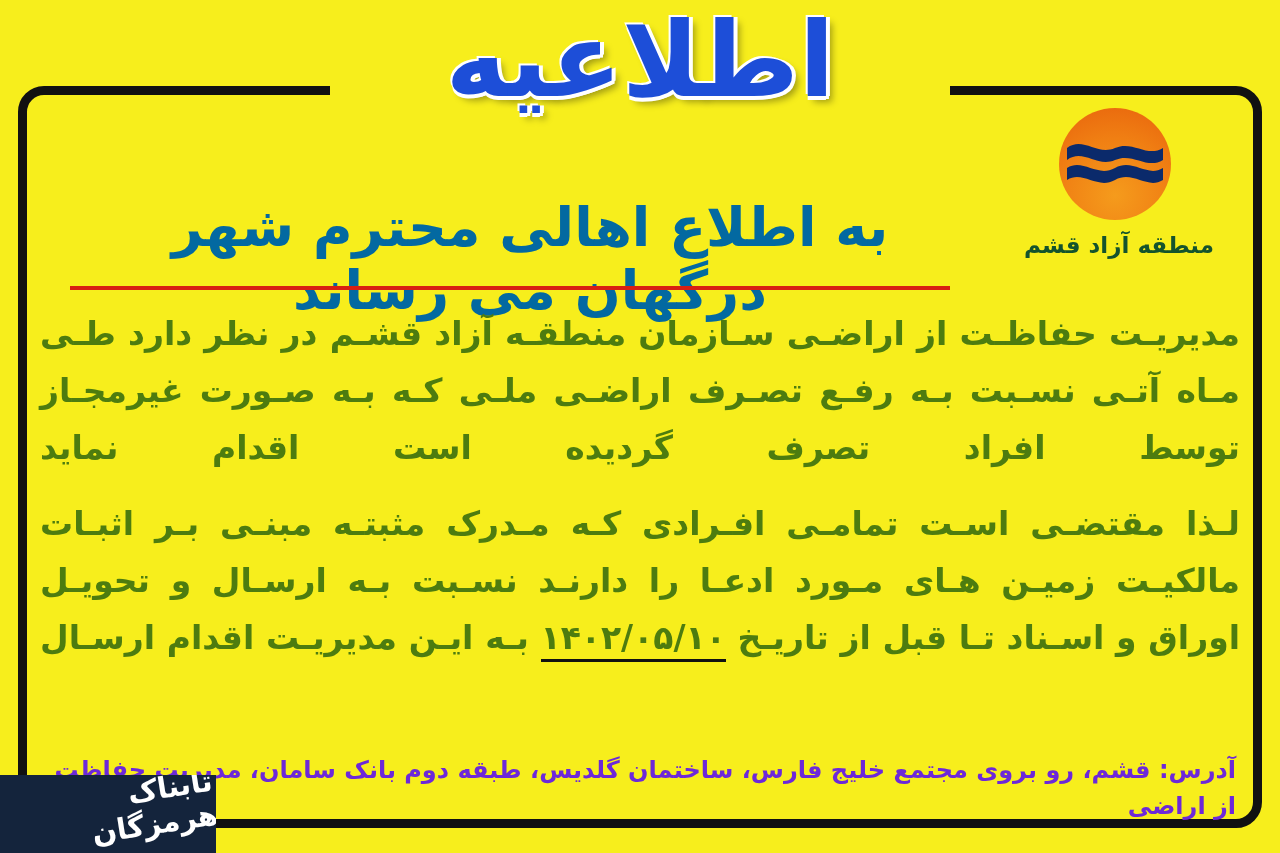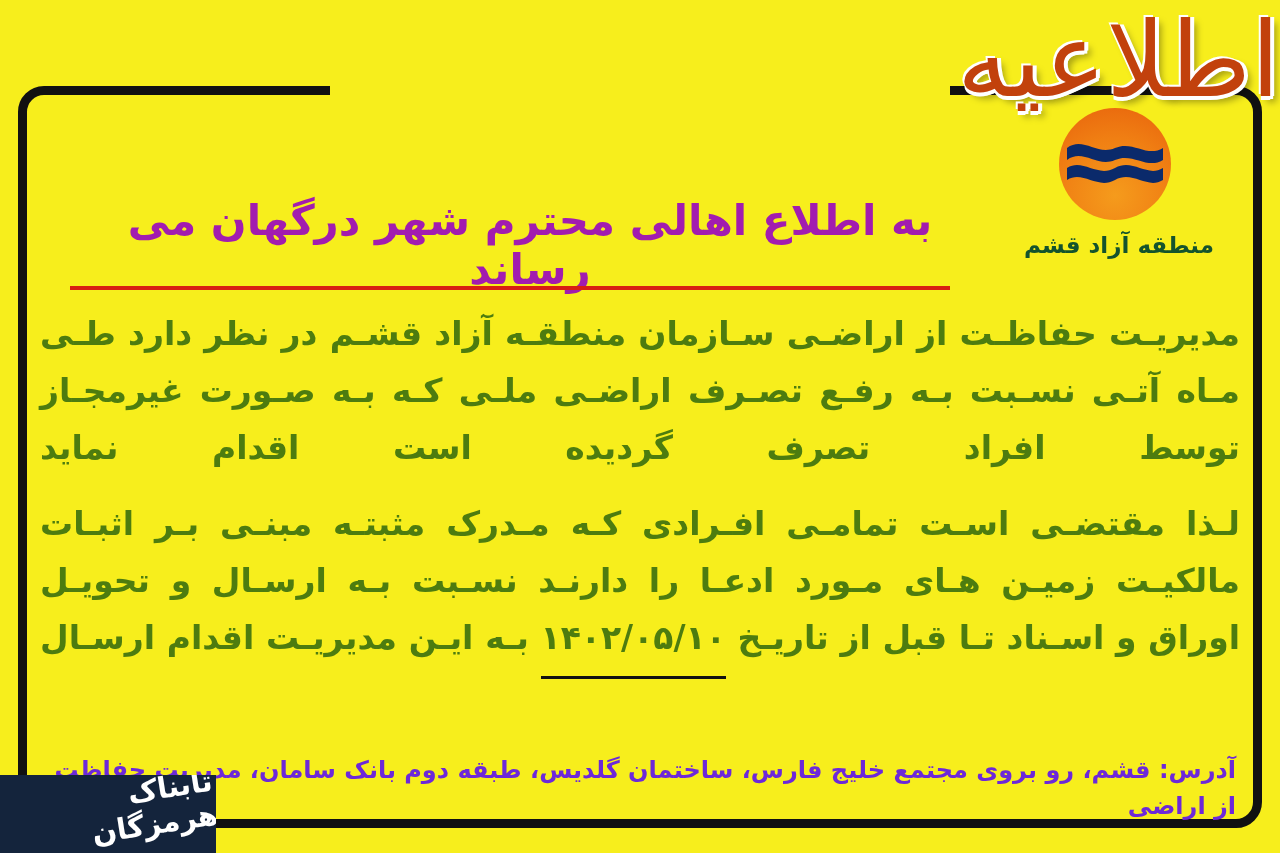--- a/index.html
+++ b/index.html
@@ -44,10 +44,10 @@
     top: 6px;
     left: 0;
     width: 100%;
-    text-align: right;
+    text-align: center;
     font-size: 104px;
-    font-weight: normal;
-    color: #c2410c;
+    font-weight: bold;
+    color: #1d4ed8;
     letter-spacing: 6px;
     line-height: 1.05;
     text-shadow:

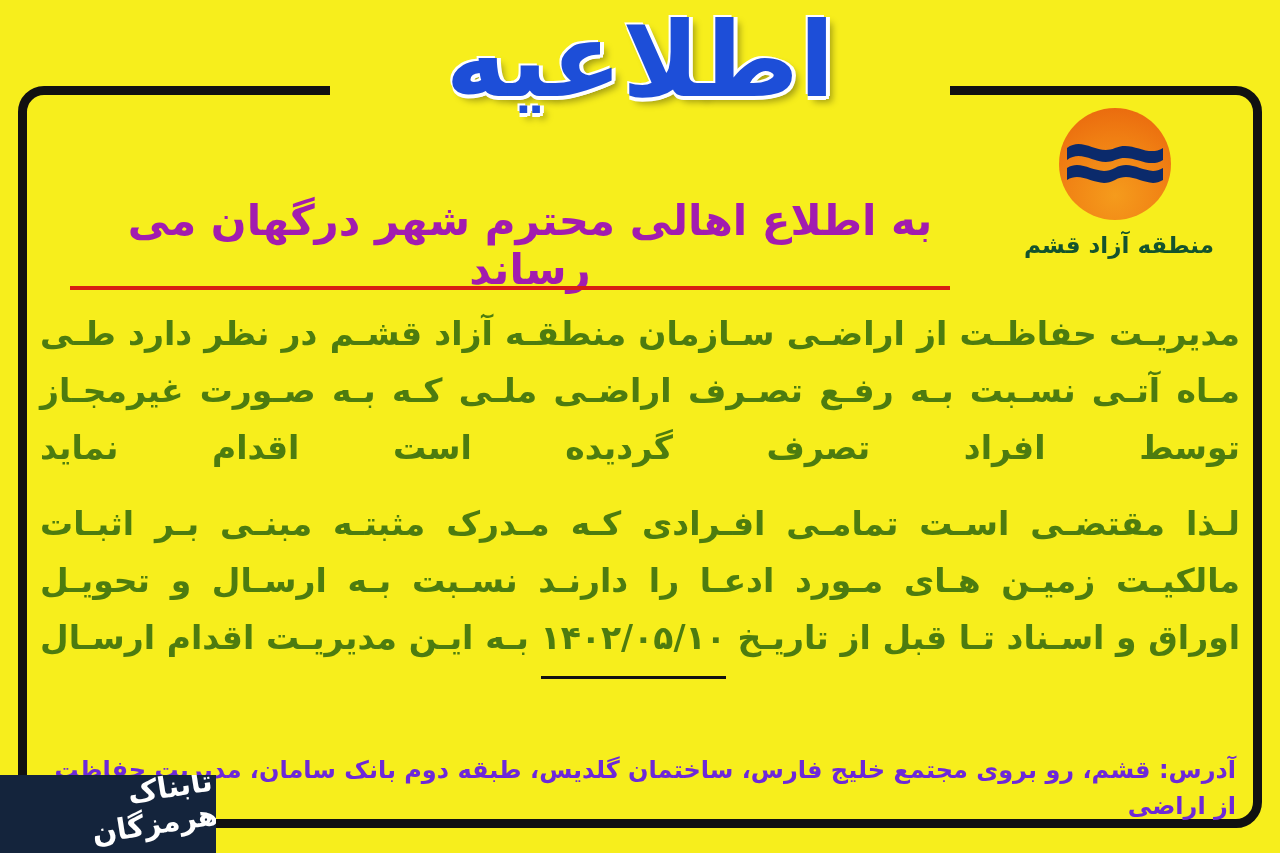--- a/index.html
+++ b/index.html
@@ -103,8 +103,8 @@
     right: 300px;
     width: 900px;
     text-align: center;
-    color: #a21caf;
-    font-size: 42px;
+    color: #0369a1;
+    font-size: 54px;
     font-weight: bold;
     z-index: 3;
   }

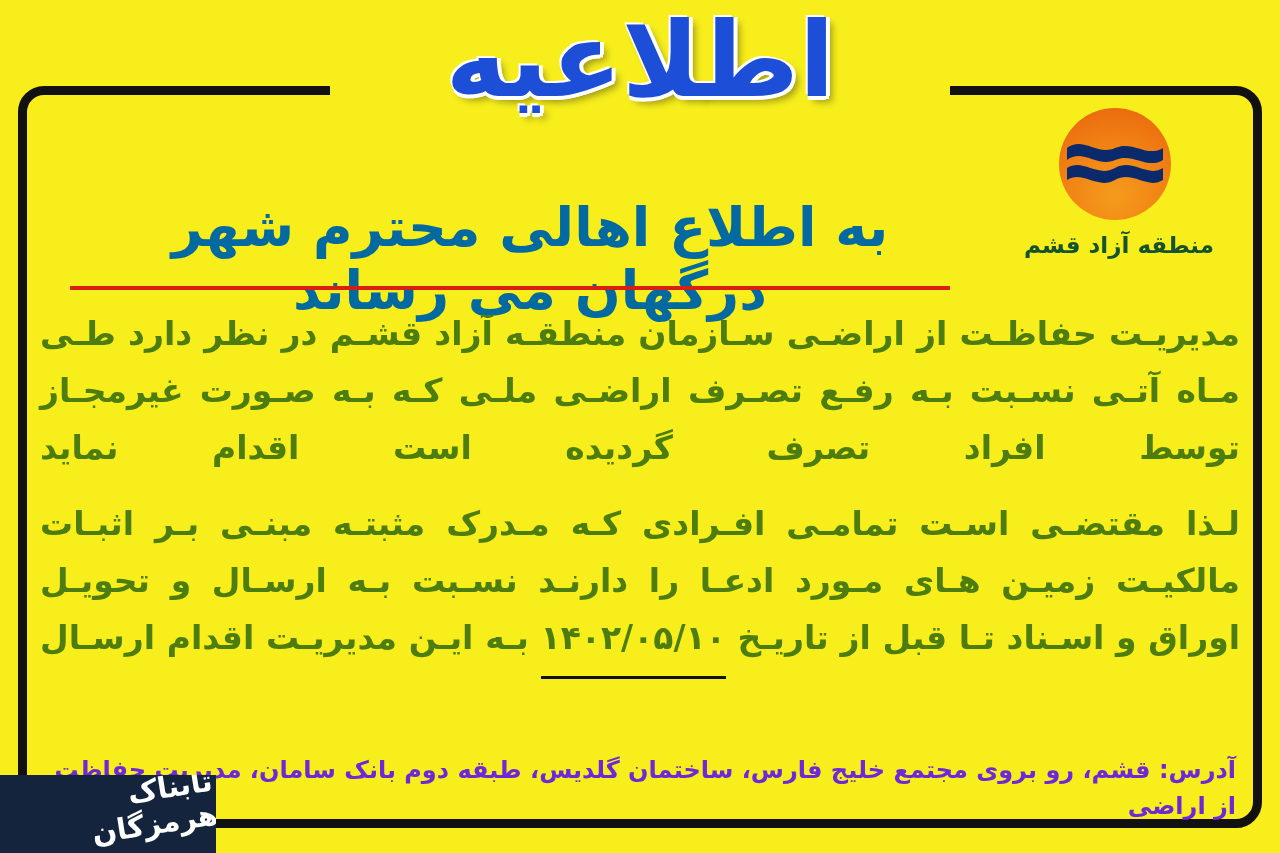--- a/index.html
+++ b/index.html
@@ -137,7 +137,7 @@
   .para:last-child { margin-bottom: 0; }
   .date-underline {
     border-bottom: 3px solid #111111;
-    padding-bottom: 19px;
+    padding-bottom: 2px;
   }
 
   .address {

